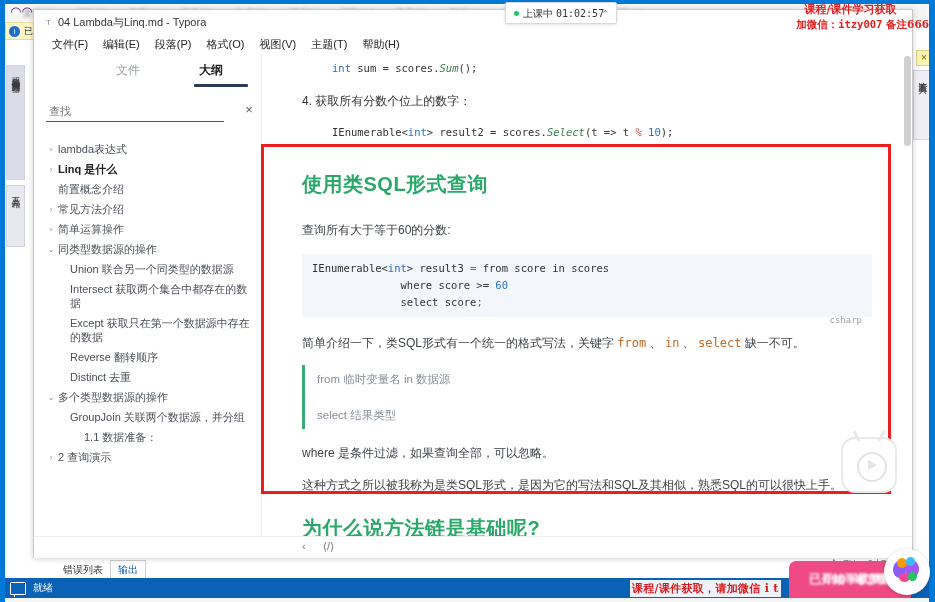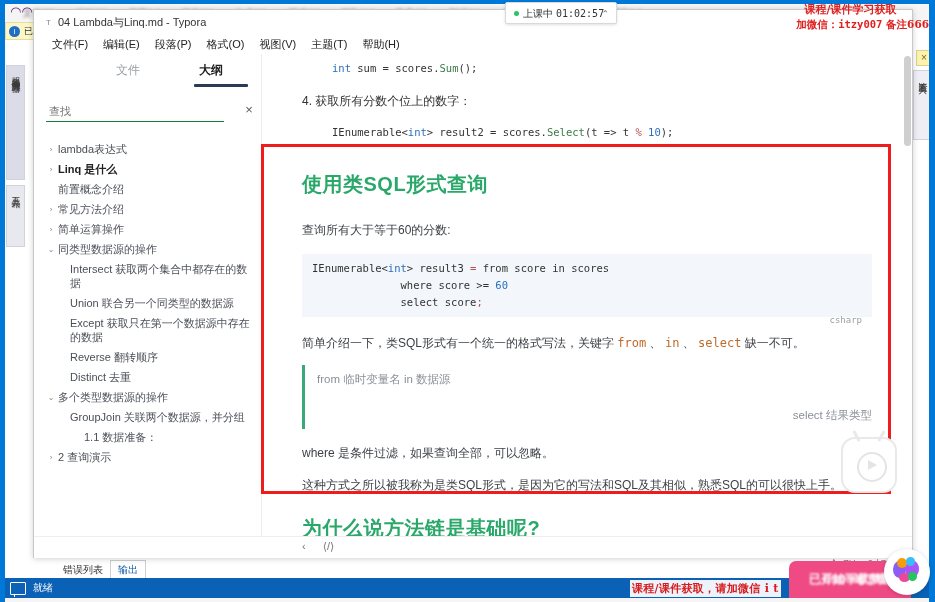--- a/index.html
+++ b/index.html
@@ -117,7 +117,7 @@
   .k-kw{color:#c06a2a;}
   .k-num{color:#2a6fbb;}
   .k-punc{color:#b5504e;}
-  .k-fn{color:#3a7a4a;}
+  .k-fn{color:#3a7a4a;font-style:italic;}
 
   .ol-num{font-size:12px;color:#333;}
 

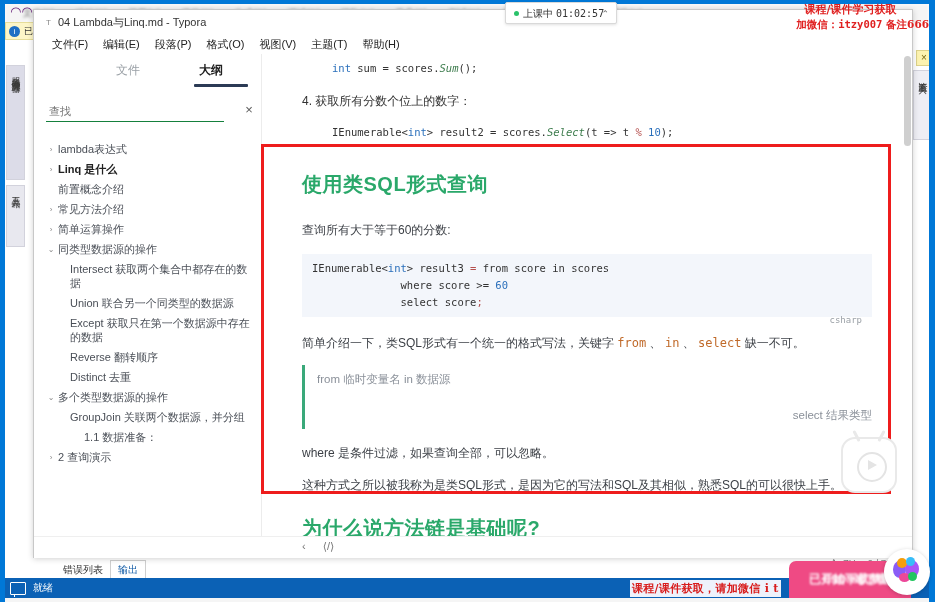--- a/index.html
+++ b/index.html
@@ -298,10 +298,10 @@
             <span class="txt">同类型数据源的操作</span>
           </div>
           <div class="ol-item ol-l2">
+            <span class="txt">Union 联合另一个同类型的数据源</span>
+          </div>
+          <div class="ol-item ol-l2">
             <span class="txt">Intersect 获取两个集合中都存在的数据</span>
-          </div>
-          <div class="ol-item ol-l2">
-            <span class="txt">Union 联合另一个同类型的数据源</span>
           </div>
           <div class="ol-item ol-l2">
             <span class="txt">Except 获取只在第一个数据源中存在的数据</span>

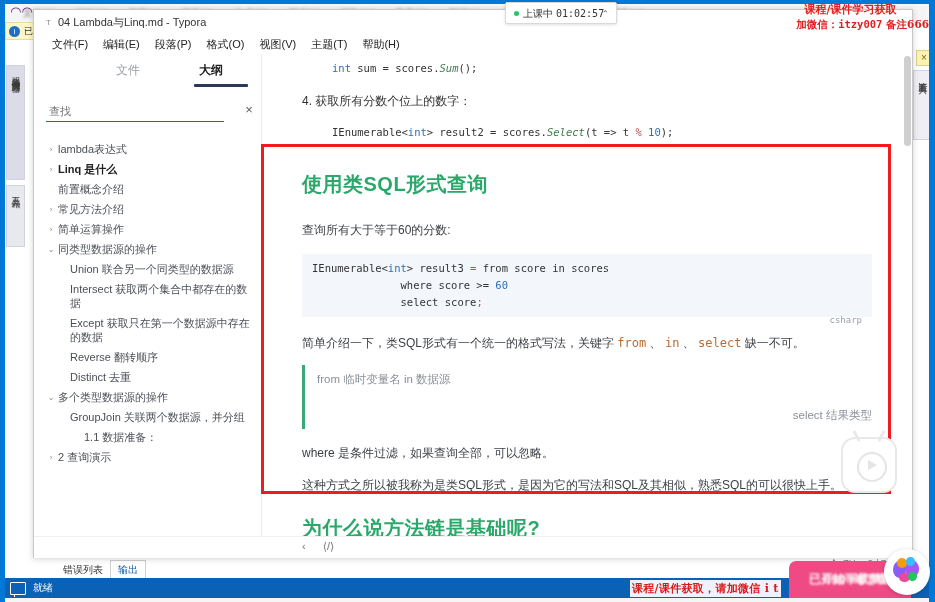--- a/index.html
+++ b/index.html
@@ -362,7 +362,7 @@
         <div class="quote">
           <div style="padding:4px 0;">from 临时变量名 in 数据源</div>
           <div style="height:8px;"></div>
-          <div style="padding:4px 0;text-align:right;">select 结果类型</div>
+          <div style="padding:4px 0;">select 结果类型</div>
         </div>
 
         <div style="height:14px;"></div>

